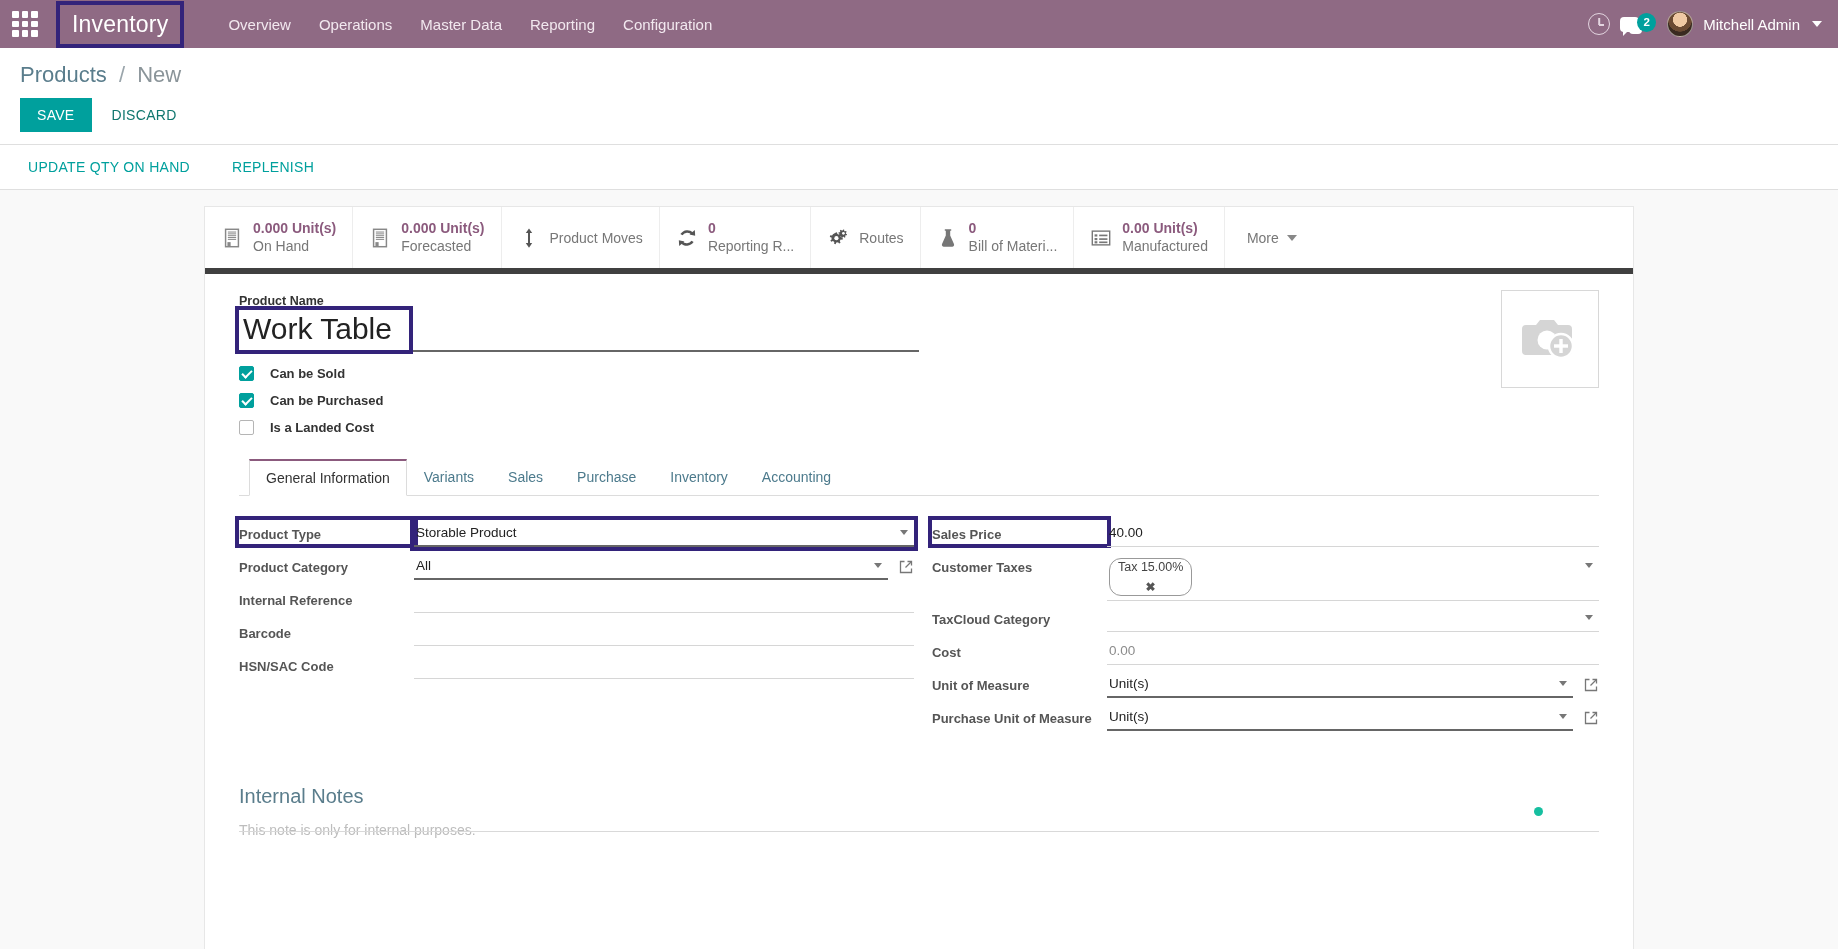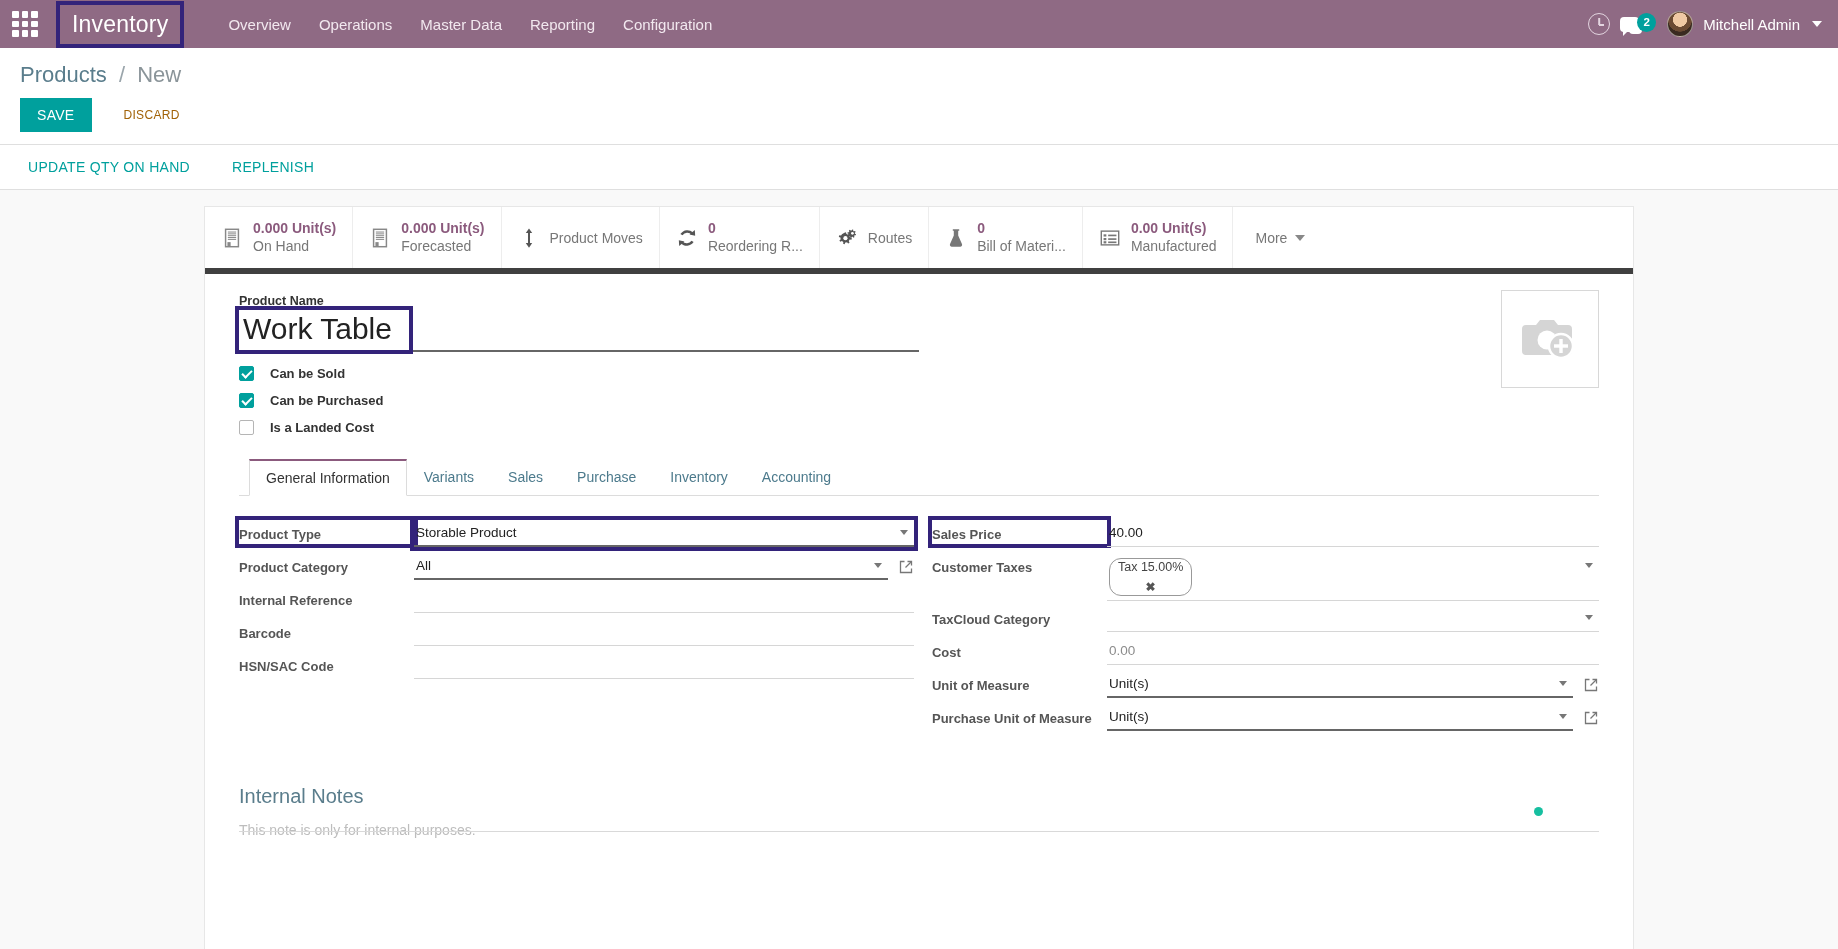--- a/index.html
+++ b/index.html
@@ -71,7 +71,7 @@
   .breadcrumb .sep { color:#9aa5ab; margin: 0 6px; }
   .breadcrumb .crumb-cur { color:#8a9499; }
 
-  .btn-row { display:flex; align-items:center; gap:26px; padding: 8px 0 12px 0; }
+  .btn-row { display:flex; align-items:center; gap:14px; padding: 8px 0 12px 0; }
   .btn-save {
     background:#00a09d; color:#fff; border:none; font-size:14px; font-weight:400;
     padding: 9px 17px; cursor:pointer; letter-spacing:.3px;

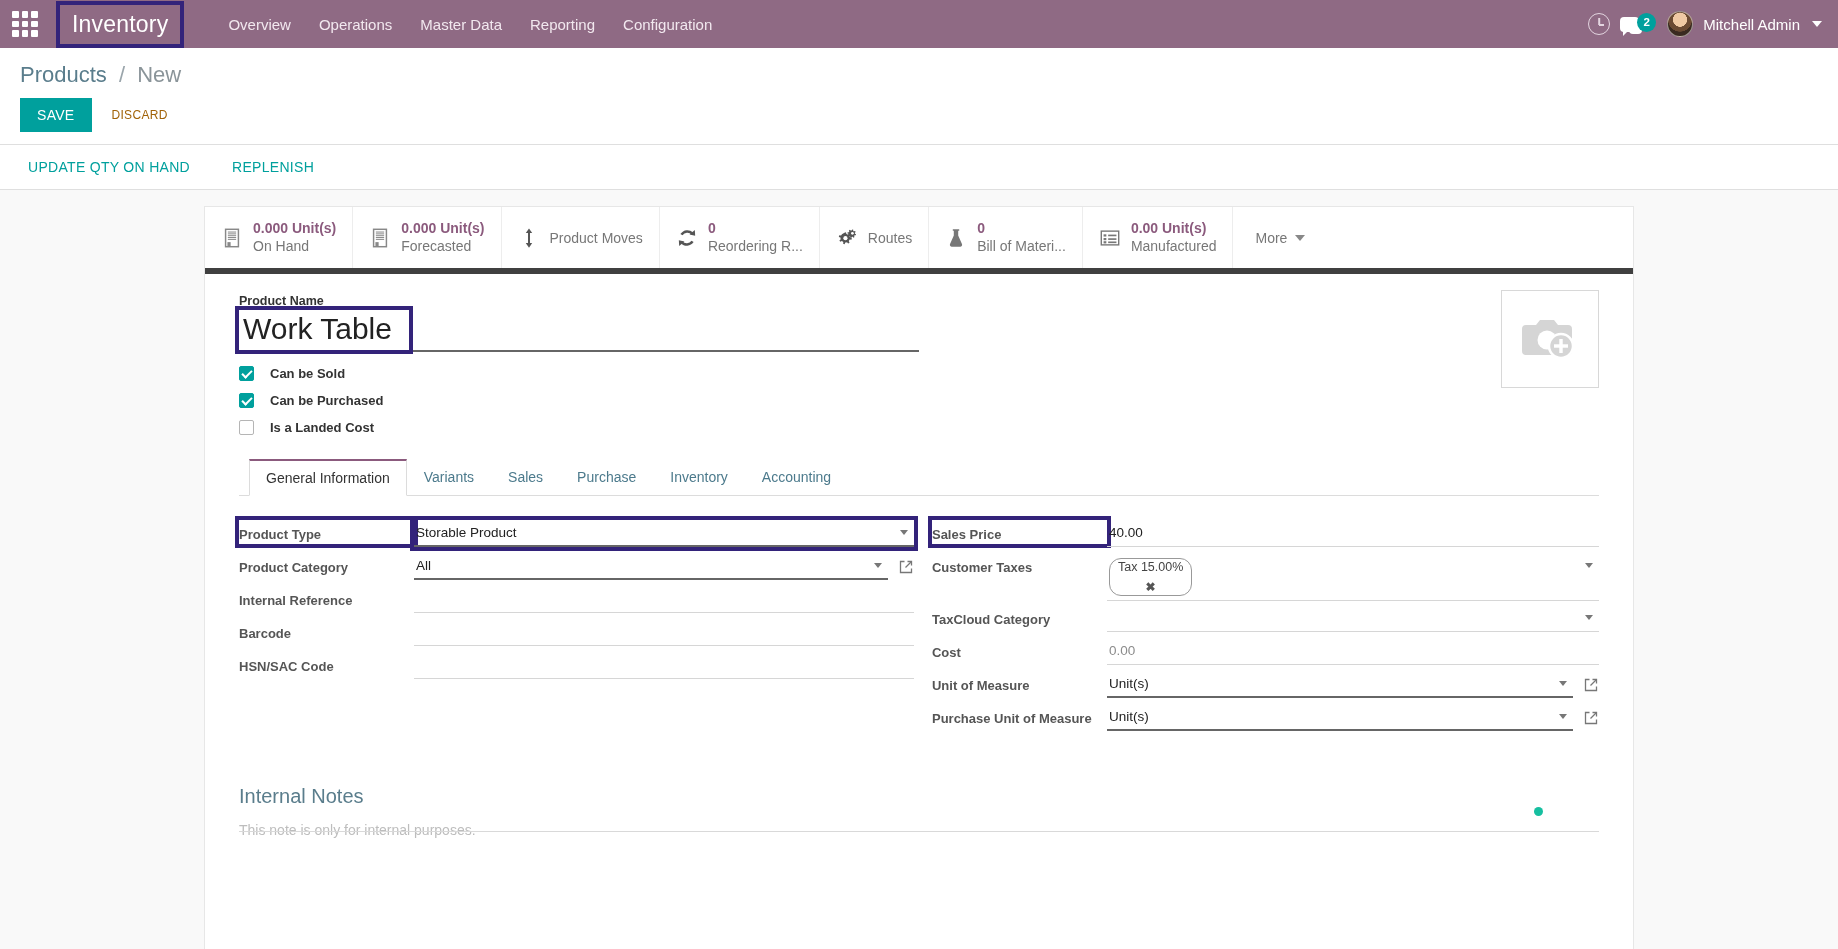--- a/index.html
+++ b/index.html
@@ -77,7 +77,7 @@
     padding: 9px 17px; cursor:pointer; letter-spacing:.3px;
   }
   .btn-discard {
-    background:transparent; color:#a16207; border:none; font-size:12px;
+    background:transparent; color:#0f766e; border:none; font-size:14px;
     padding: 9px 6px; cursor:pointer; letter-spacing:.3px;
   }
 

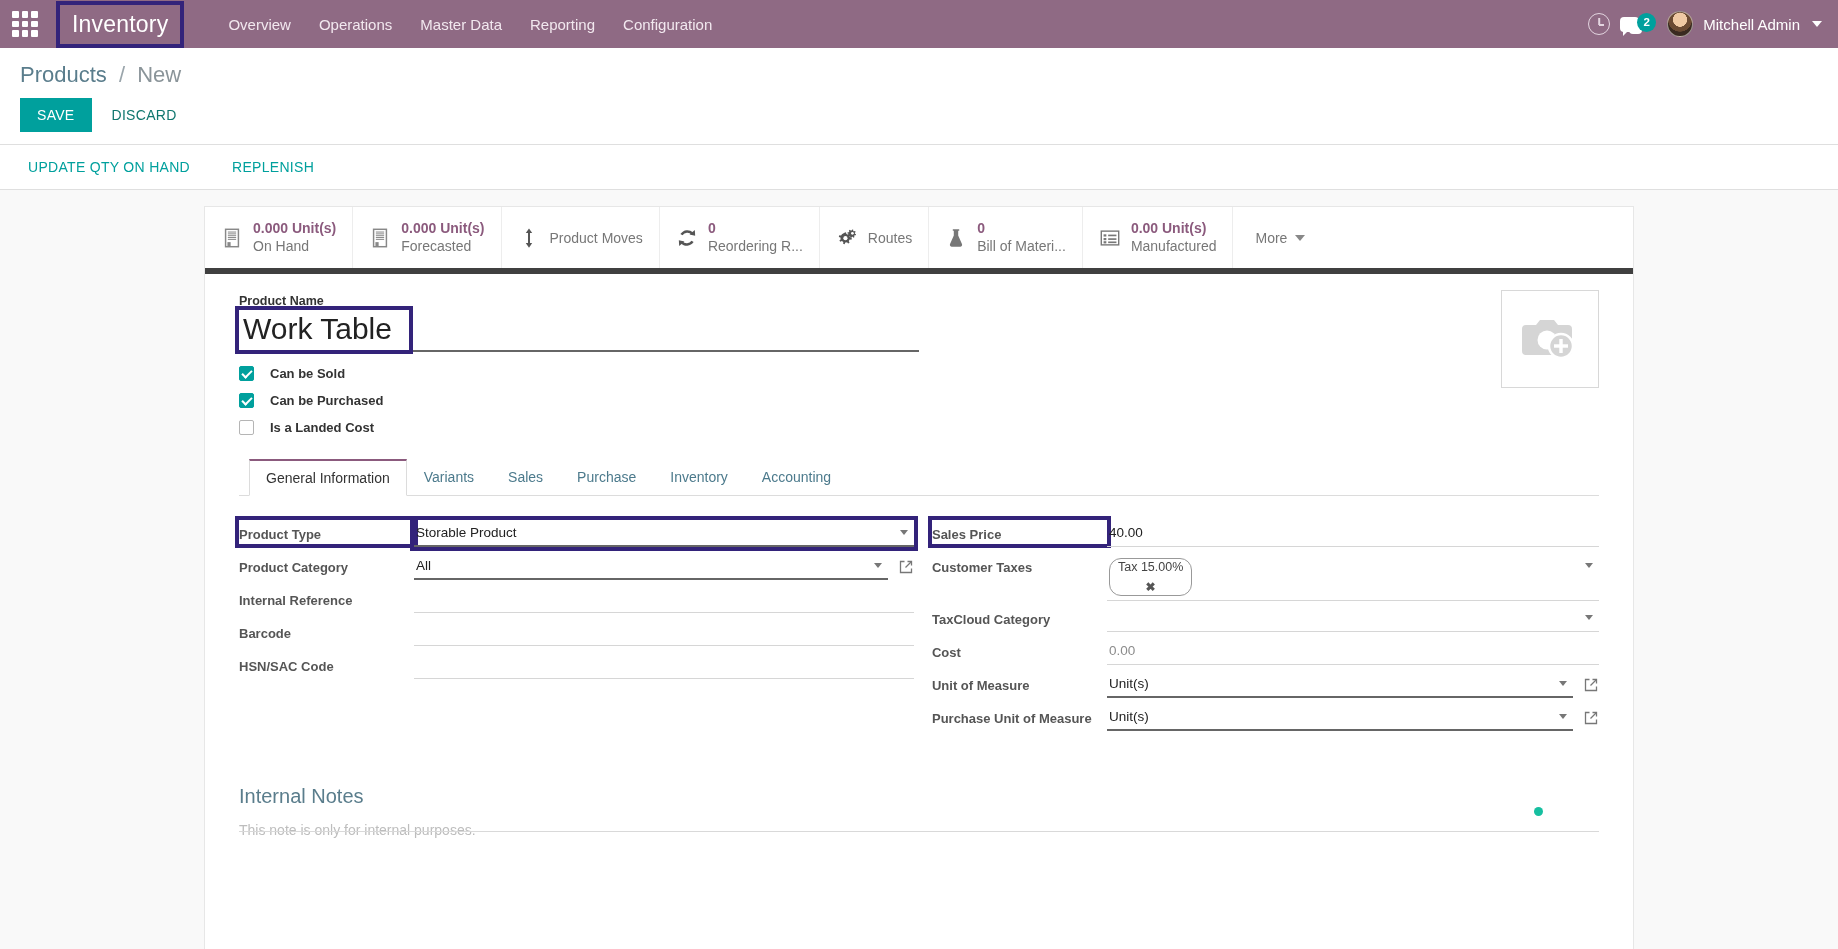--- a/index.html
+++ b/index.html
@@ -304,7 +304,7 @@
       </svg>
       <span class="stat-txt">
         <span class="stat-val">0</span>
-        <span class="stat-lbl">Reordering R...</span>
+        <span class="stat-lbl">Reporting R...</span>
       </span>
     </div>
 

